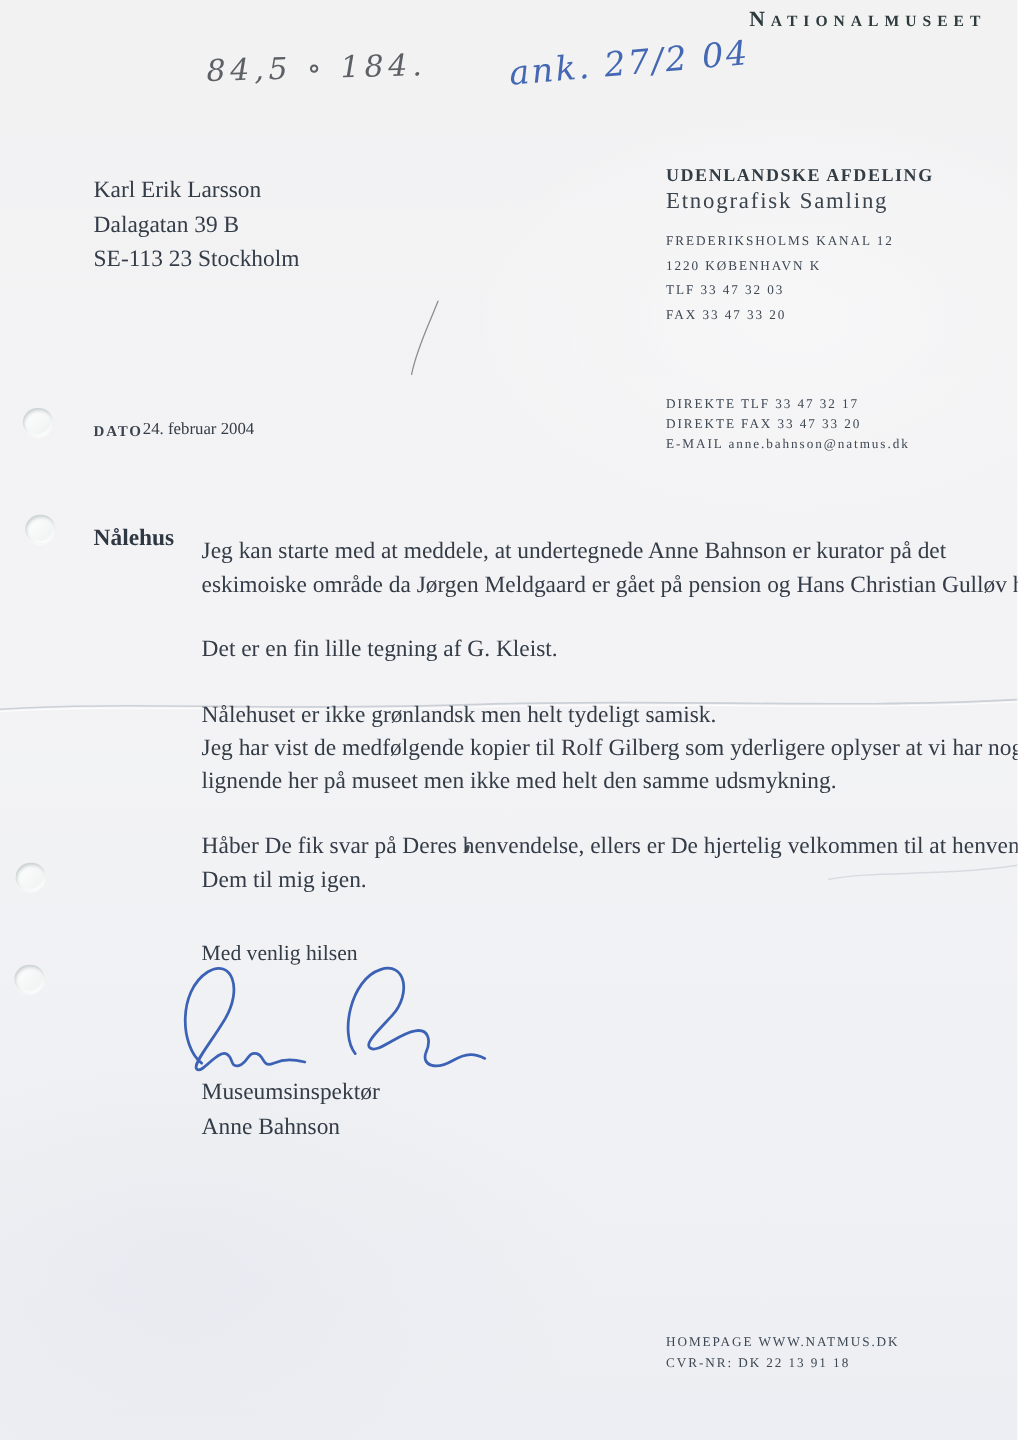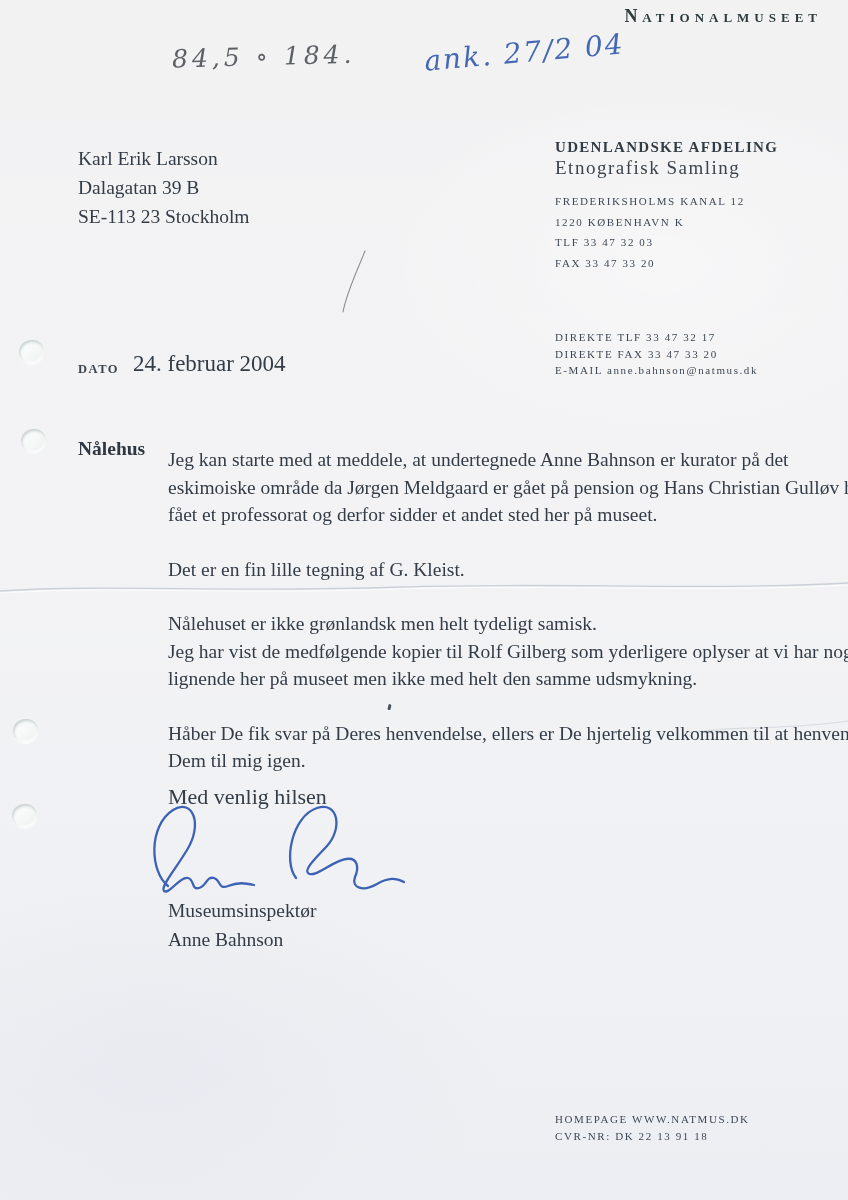--- a/index.html
+++ b/index.html
@@ -69,7 +69,7 @@
   
   .date-row { top: 351px; left: 78px; display: flex; align-items: flex-end; }
   .date-label { font-size: 12.5px; letter-spacing: 1.5px; color: #3b444e; font-weight: 600; }
-  .date-value { font-size: 23px; color: #333c47; margin-left: 14px; }
+  .date-value { font-size: 14px; color: #333c47; }
 
   
   .subject { top: 438px; left: 78px; font-size: 19.5px; font-weight: 700; color: #2f3842; }

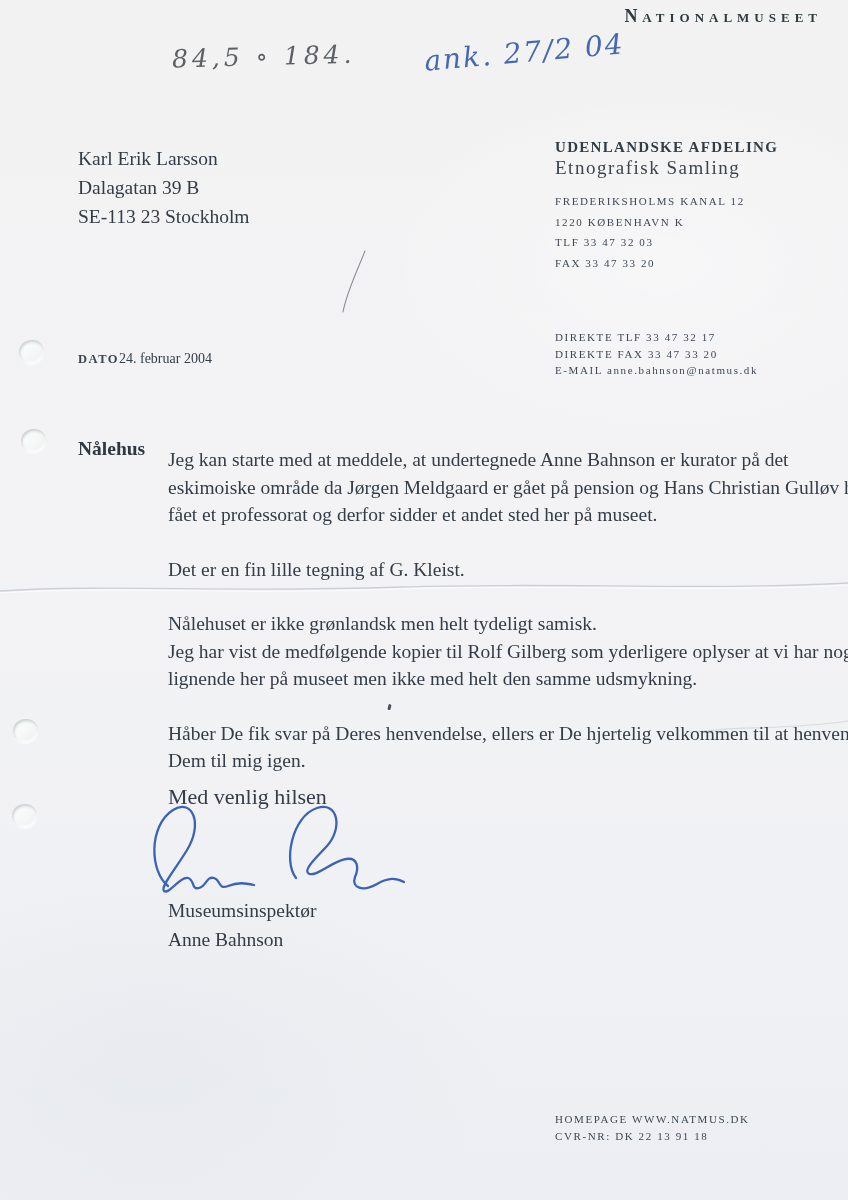--- a/index.html
+++ b/index.html
@@ -166,7 +166,6 @@
     <div class="para">
       <div class="line">Jeg kan starte med at meddele, at undertegnede Anne Bahnson er kurator på det</div>
       <div class="line">eskimoiske område da Jørgen Meldgaard er gået på pension og Hans Christian Gulløv har</div>
-      <div class="line">fået et professorat og derfor sidder et andet sted her på museet.</div>
     </div>
     <div class="para">
       <div class="line">Det er en fin lille tegning af G. Kleist.</div>

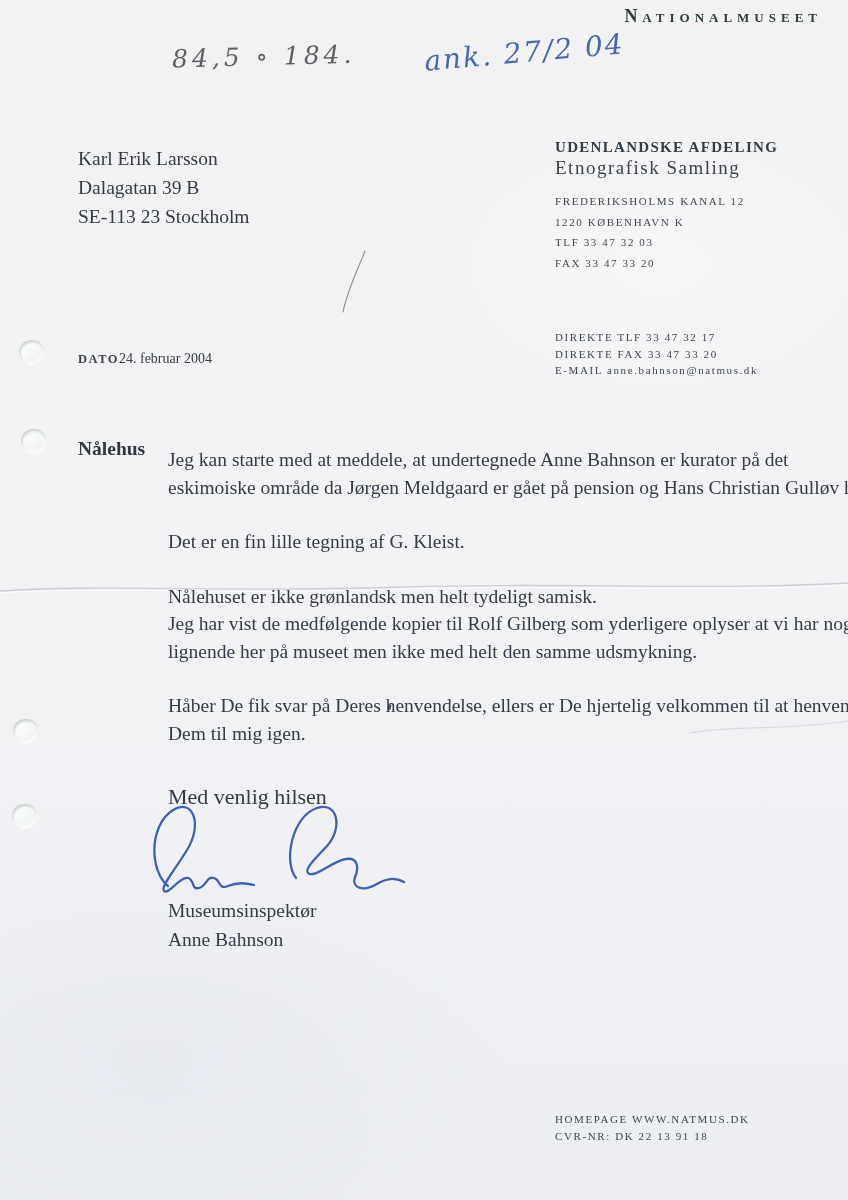--- a/index.html
+++ b/index.html
@@ -78,7 +78,7 @@
   .body-text .line { white-space: nowrap; }
 
   
-  .valediction { top: 784px; left: 168px; font-size: 22px; color: #333c47; }
+  .valediction { top: 784px; left: 168px; font-size: 18px; color: #333c47; }
   .signature { top: 798px; left: 146px; width: 262px; height: 98px; }
   .signer { top: 896px; left: 168px; font-size: 19.5px; line-height: 29px; color: #333c47; }
 

